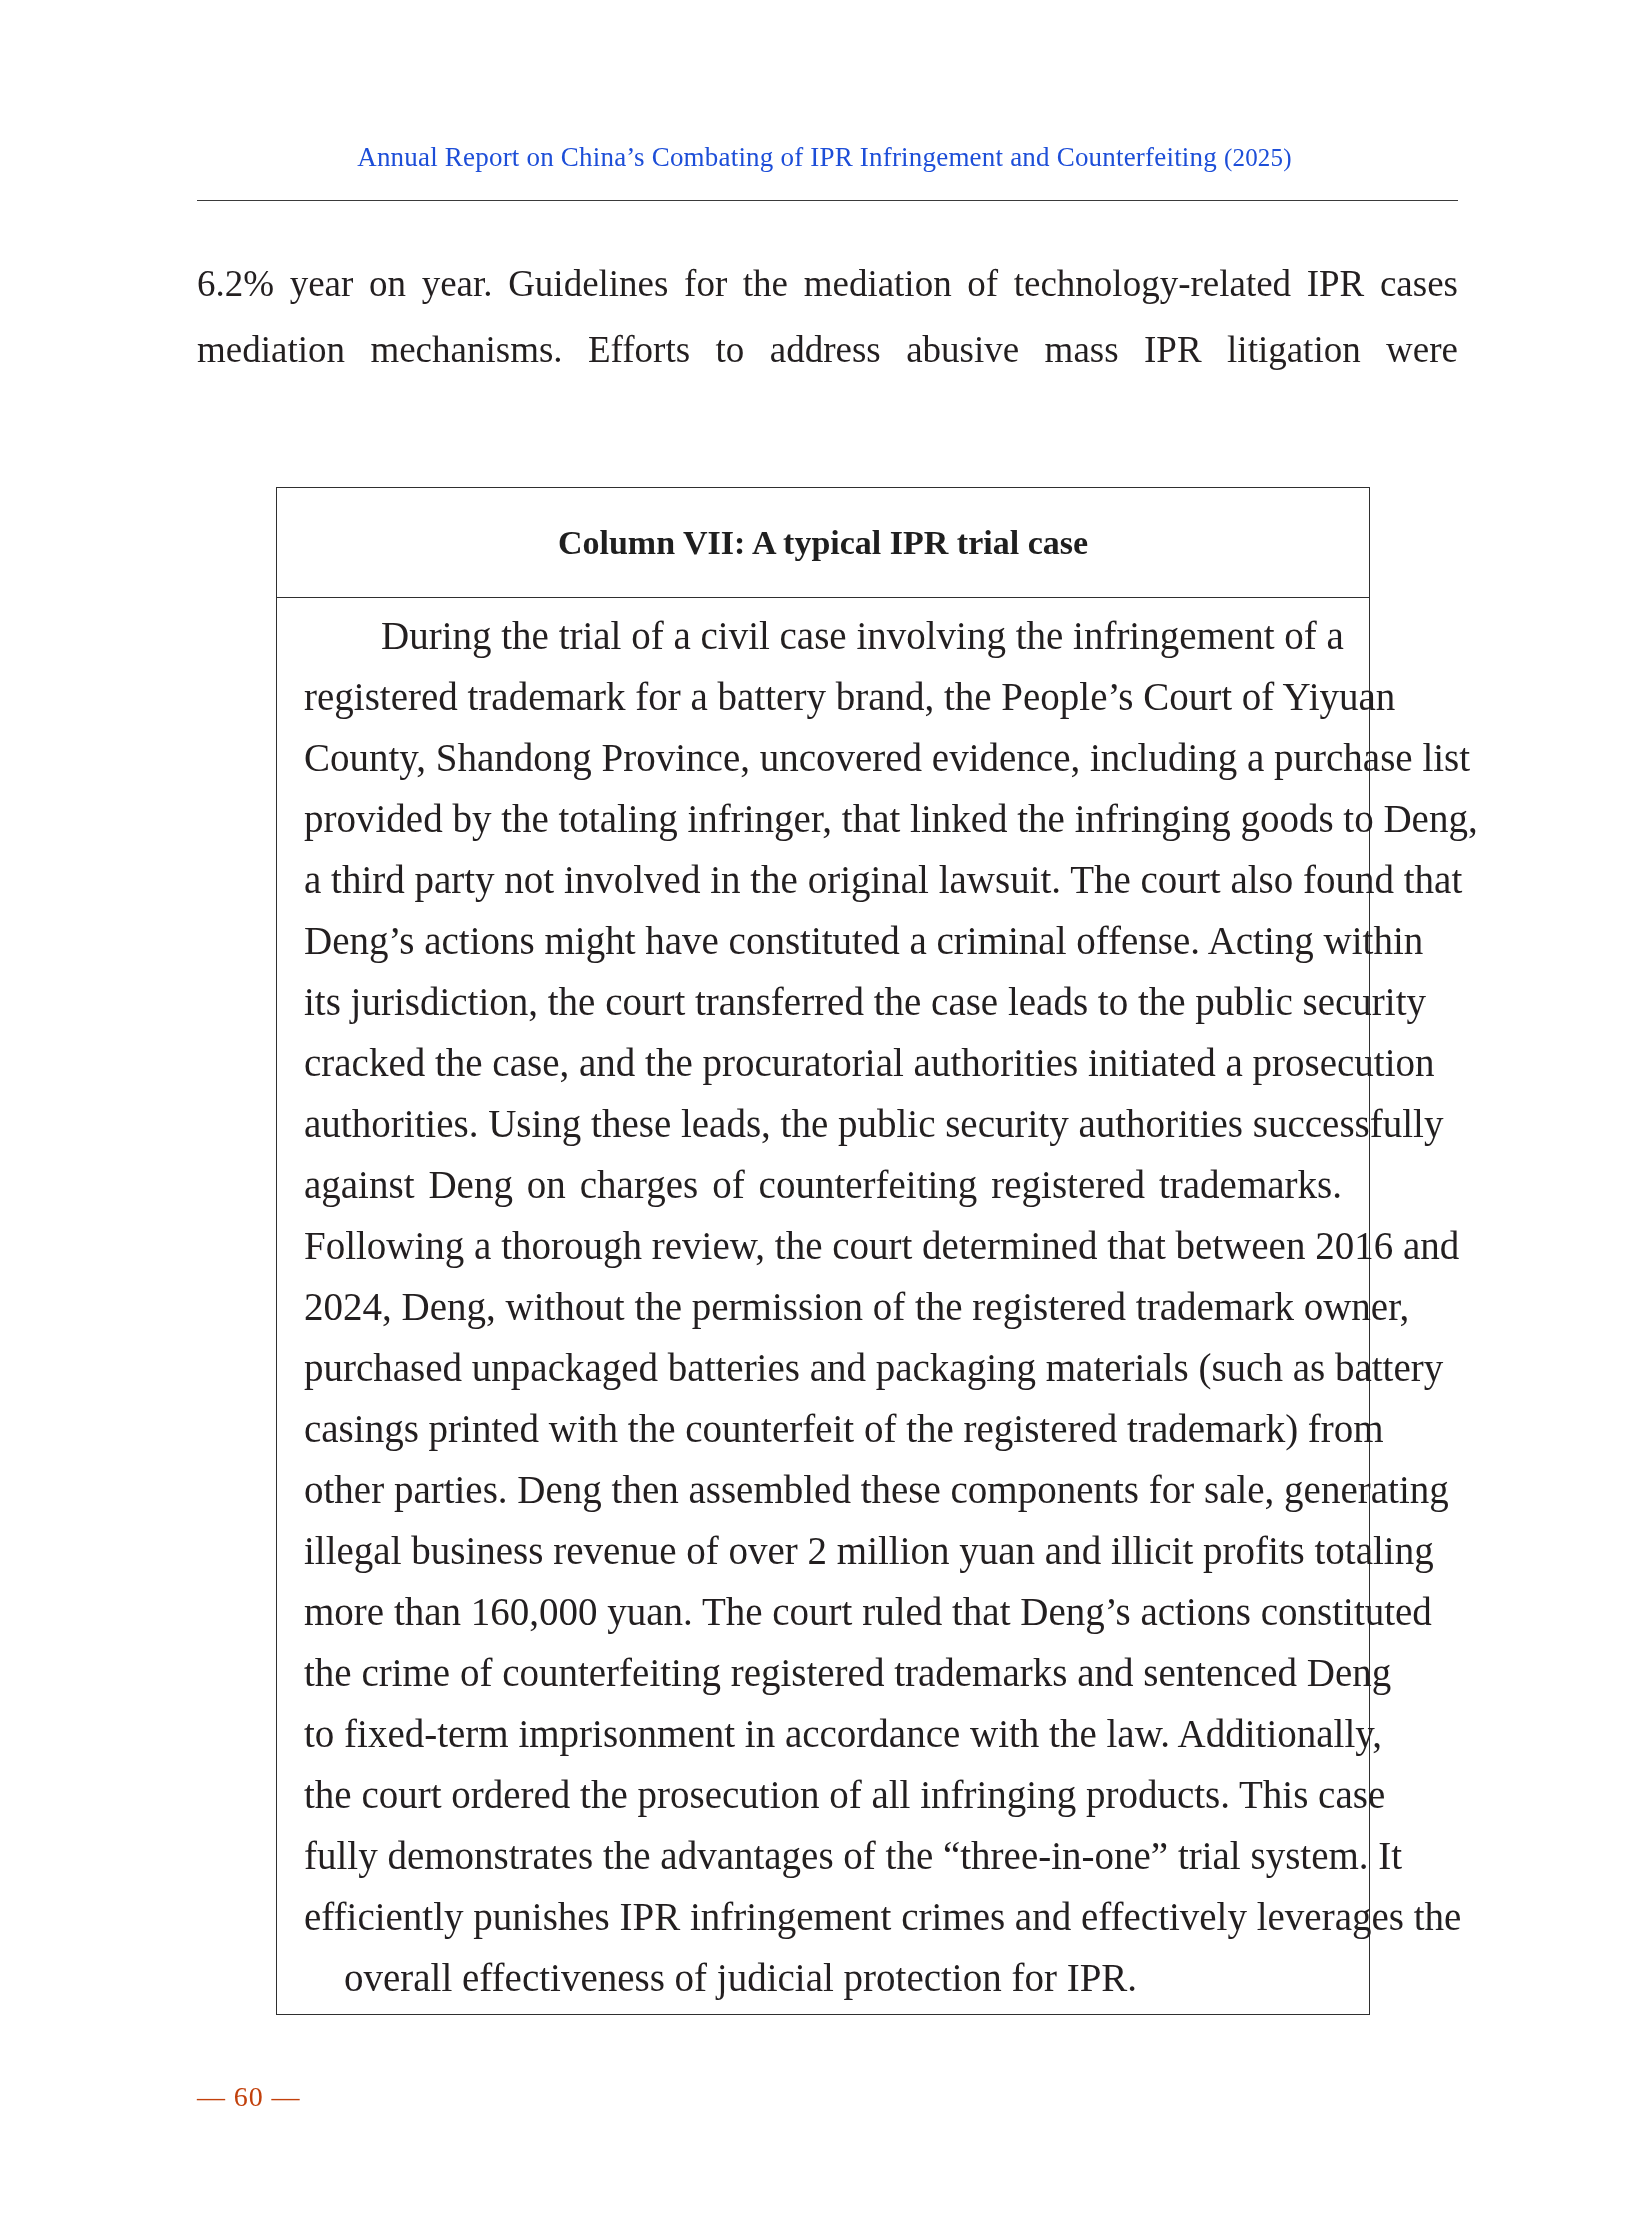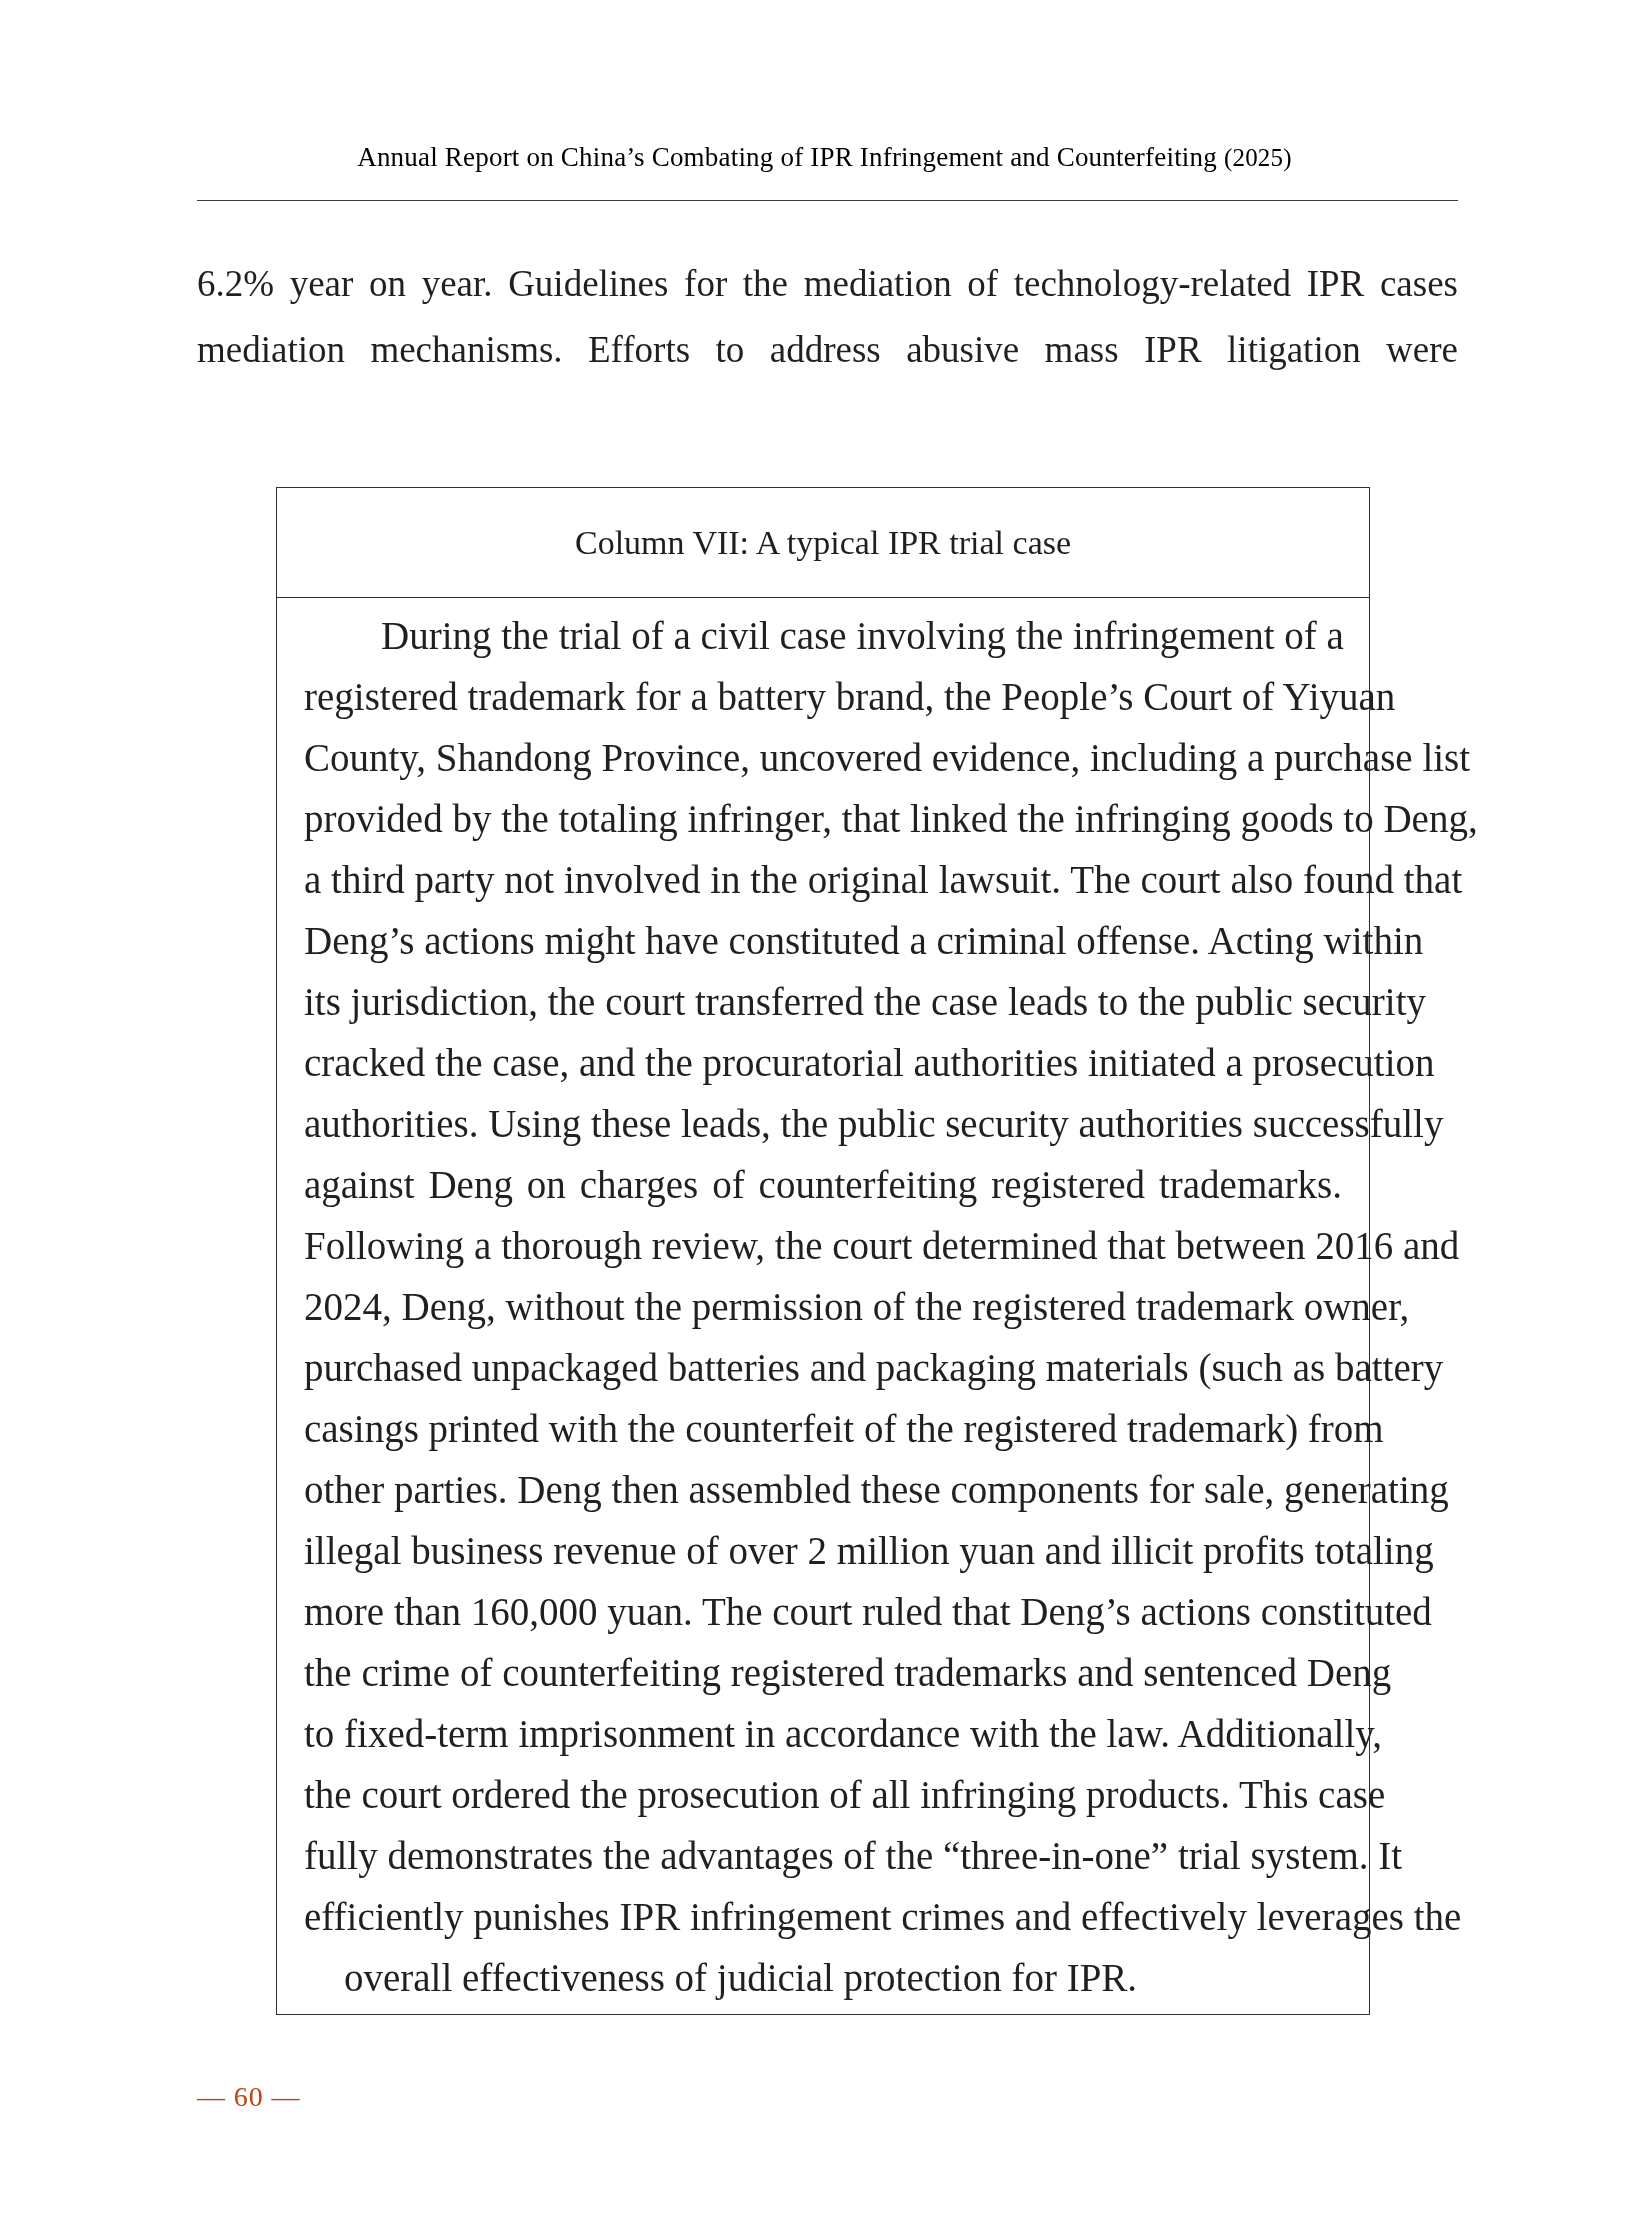--- a/index.html
+++ b/index.html
@@ -23,7 +23,7 @@
       text-align: center;
       font-size: 27px;
       letter-spacing: 0.2px;
-      color: #000000;
+      color: #1d4ed8;
     }
     .running-header .year {
       font-size: 25px;

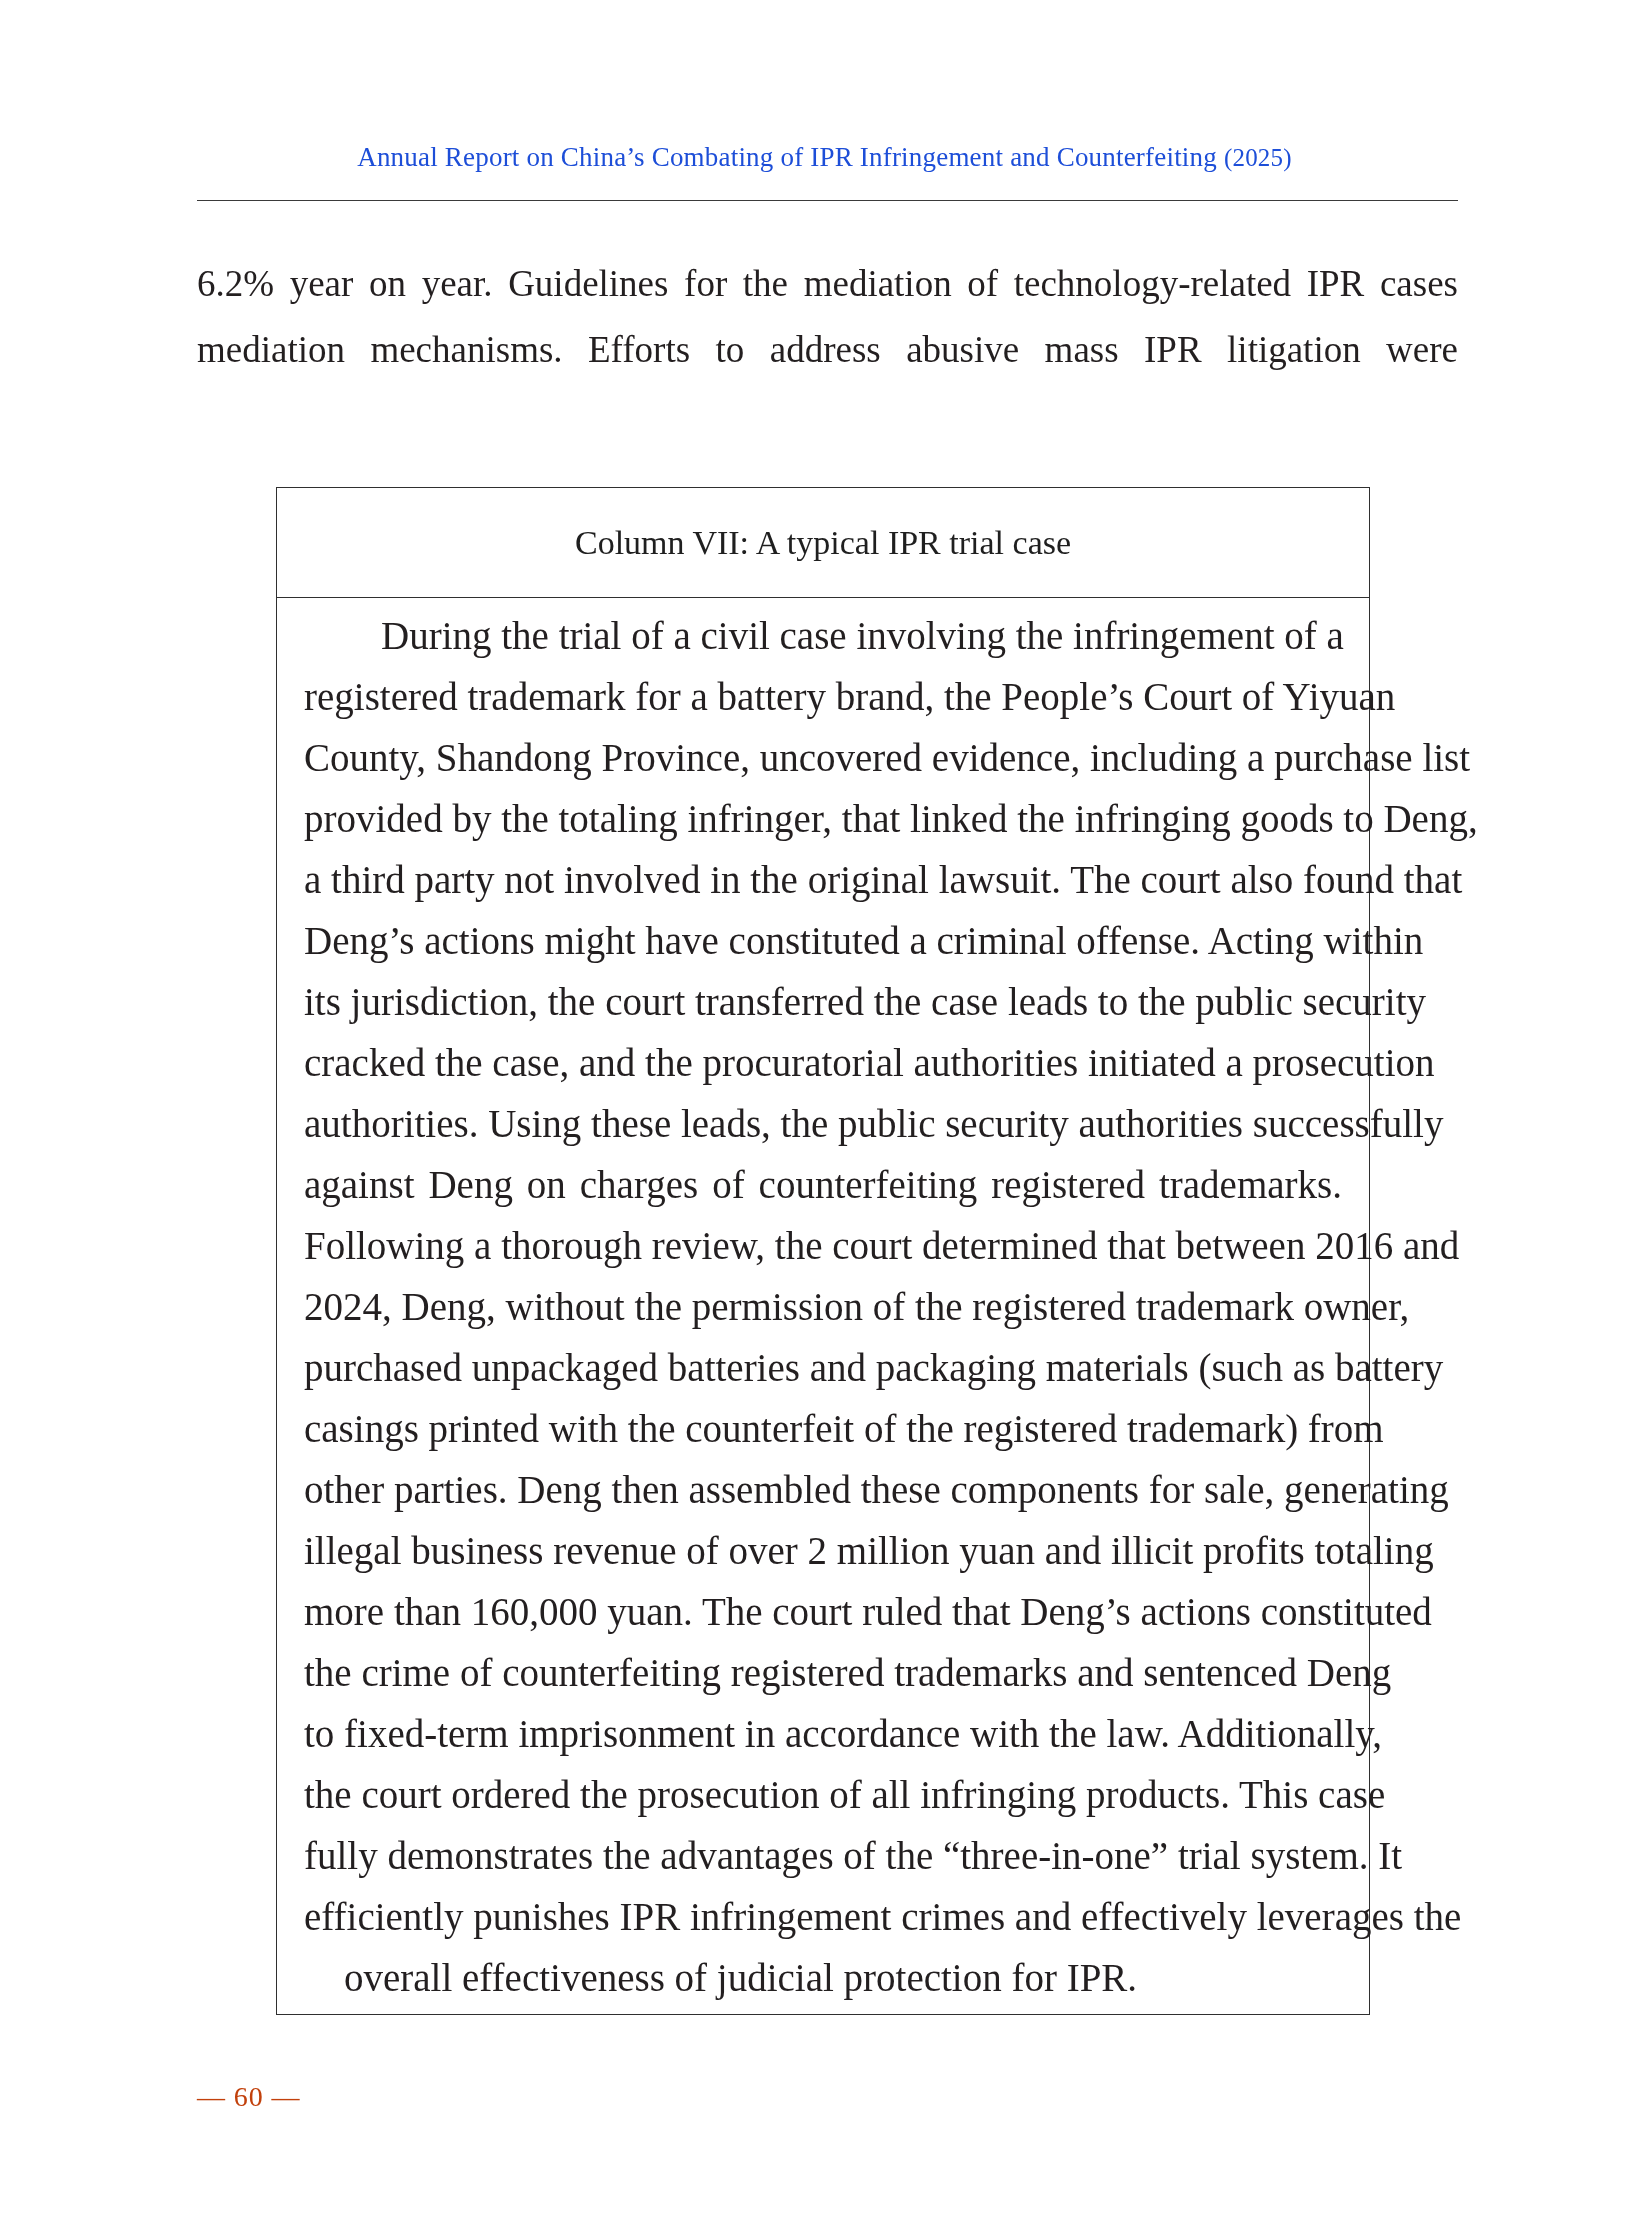--- a/index.html
+++ b/index.html
@@ -68,7 +68,7 @@
       justify-content: center;
     }
     .column-title {
-      font-weight: normal;
+      font-weight: bold;
       font-size: 34px;
       color: #1f1f1f;
     }

